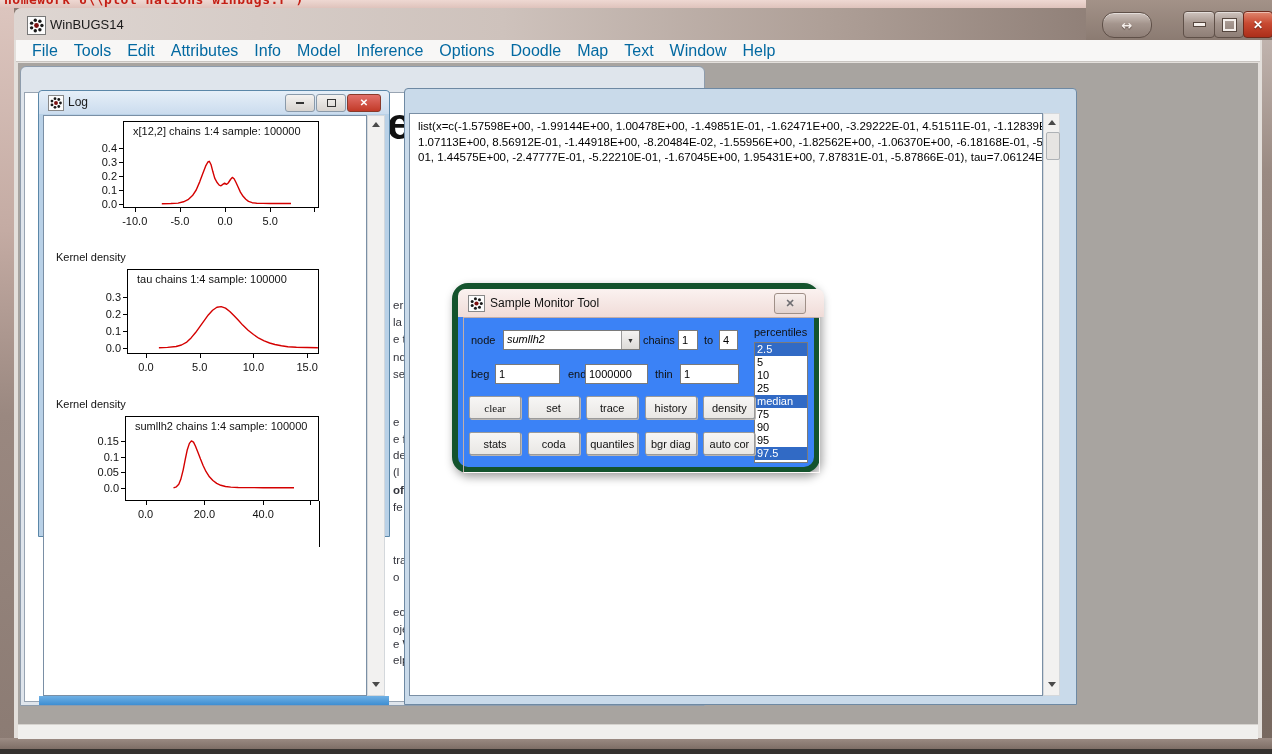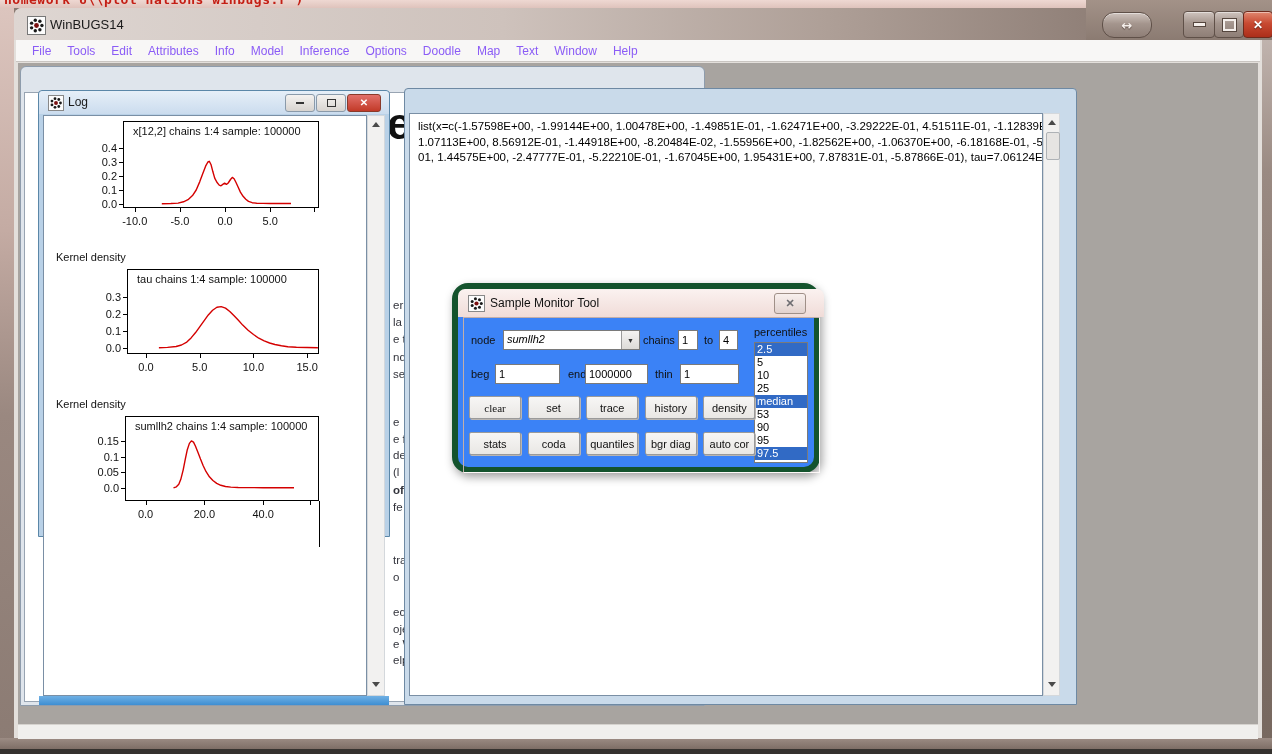--- a/index.html
+++ b/index.html
@@ -39,7 +39,7 @@
   #wb-title{left:36px;top:9px;font-size:13px;color:#1A1A1A;}
   #wb-menubar{left:2px;top:32px;width:1244px;height:22px;background:#F8F7F6;
            border-bottom:1px solid #C9C5C1;display:flex;align-items:center;padding-left:8px;box-sizing:border-box;}
-  .menu-item{font-size:12px;color:#8b5cf6;padding:2px 8px;}
+  .menu-item{font-size:16px;color:#0369a1;padding:2px 8px;}
   #wb-client{left:4px;top:55px;width:1240px;height:661px;background:#A8A4A0;}
   #wb-statusbar{left:4px;top:716px;width:1240px;height:14px;background:#F0EFED;border-top:1px solid #D5D2CE;}
   

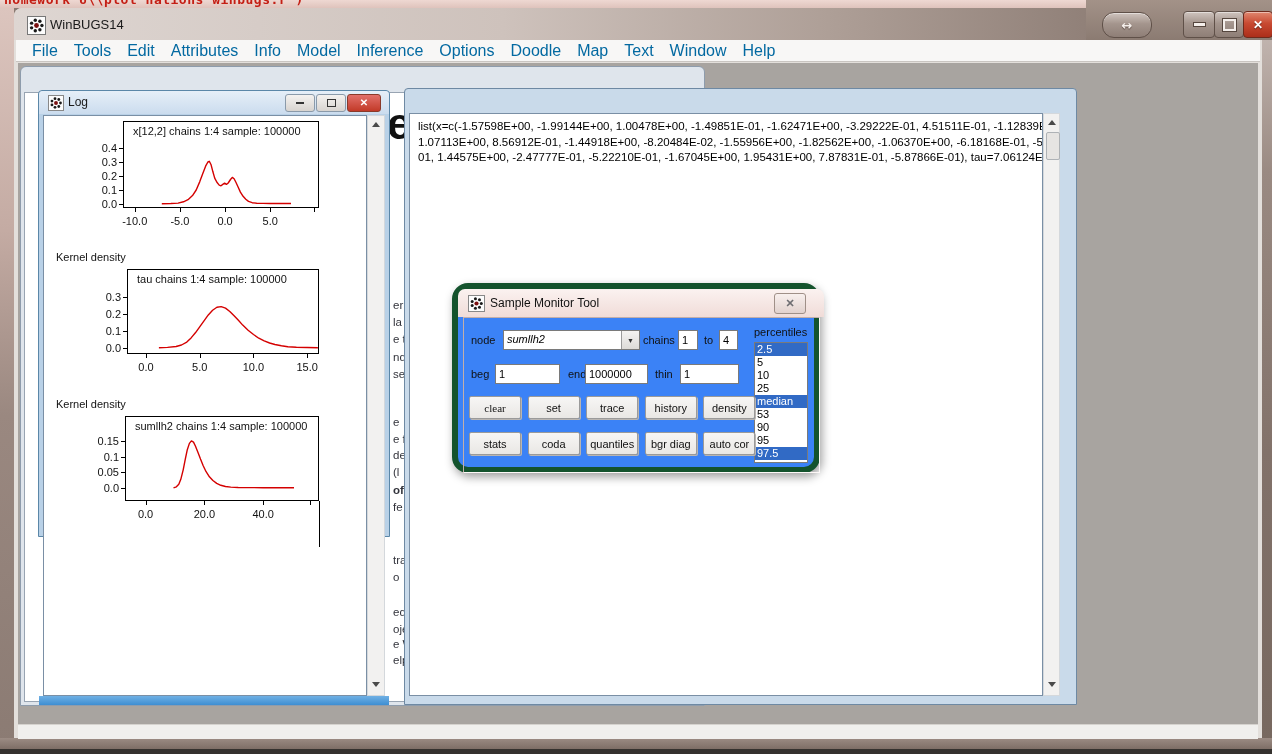--- a/index.html
+++ b/index.html
@@ -362,7 +362,7 @@
         <div class="pitem">10</div>
         <div class="pitem">25</div>
         <div class="pitem sel">median</div>
-        <div class="pitem">53</div>
+        <div class="pitem">75</div>
         <div class="pitem">90</div>
         <div class="pitem">95</div>
         <div class="pitem sel">97.5</div>

